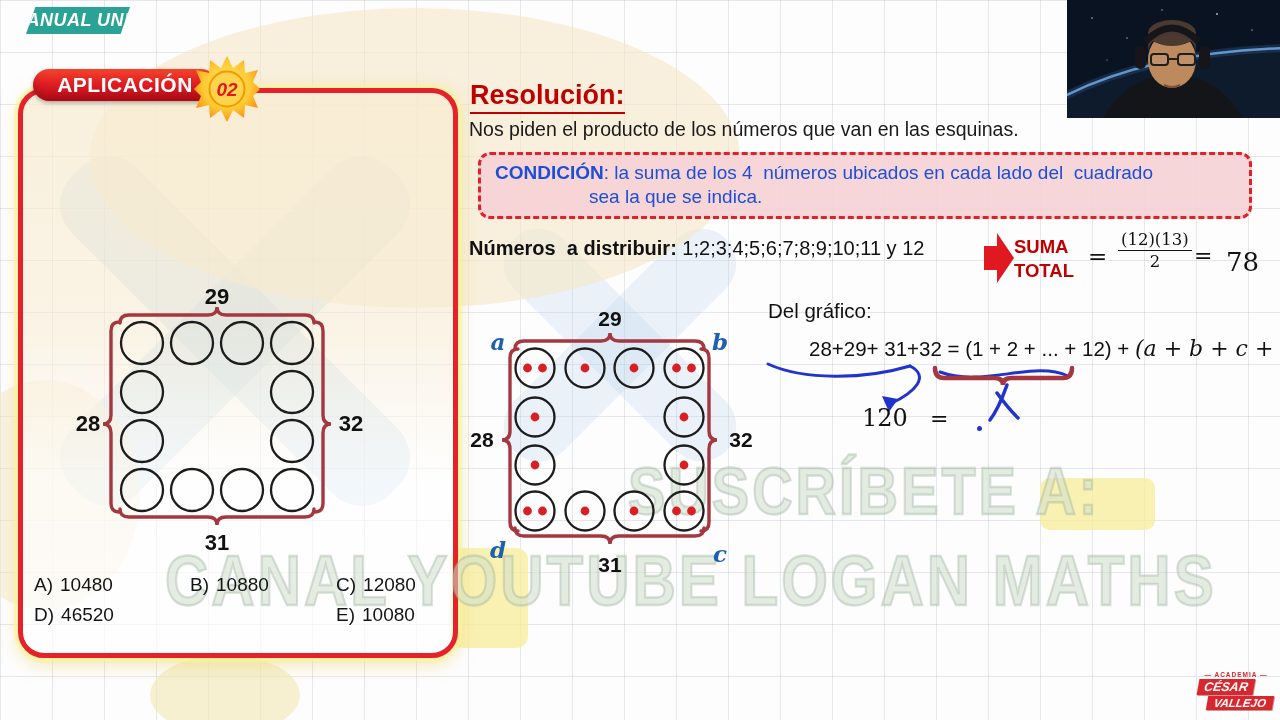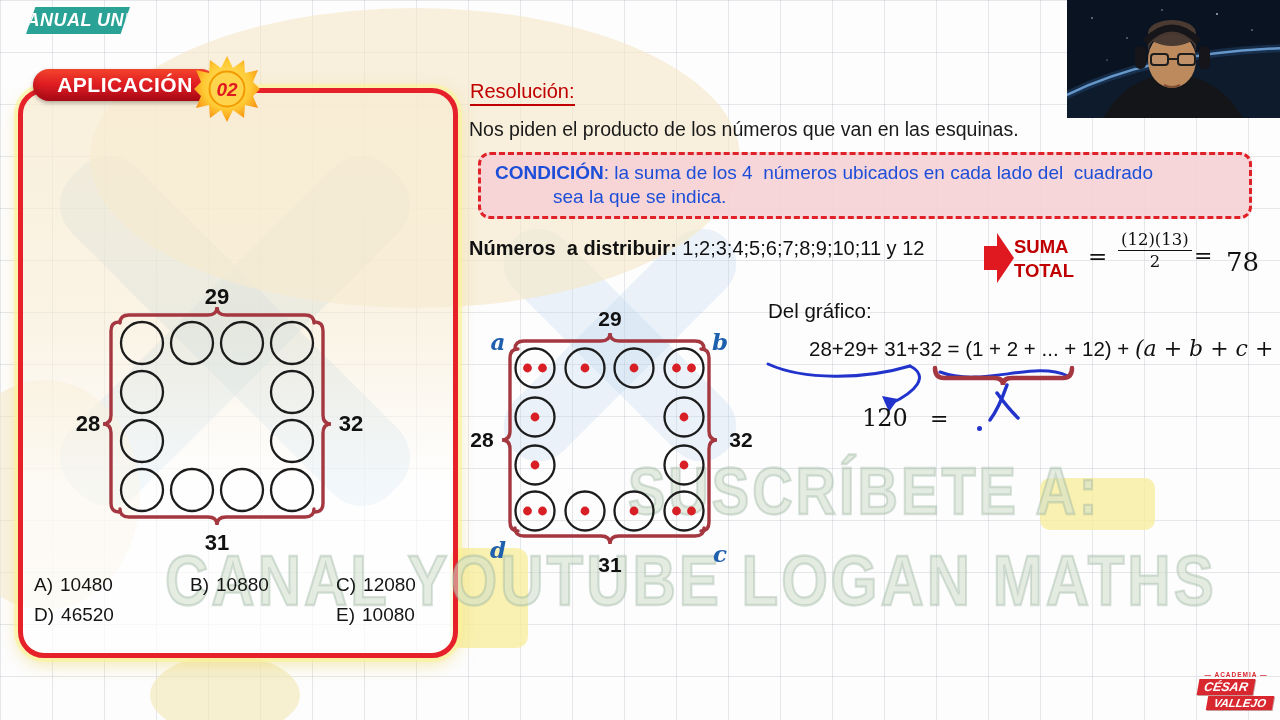--- a/index.html
+++ b/index.html
@@ -51,7 +51,7 @@
   .opt{position:absolute;z-index:3;font-size:19px;color:#141414;font-weight:500;white-space:nowrap;}
   .opt .k{margin-right:7px;}
   
-  .res-title{left:470px;top:80px;z-index:3;color:#c00000;font-weight:normal;font-size:20px;
+  .res-title{left:470px;top:80px;z-index:3;color:#c00000;font-weight:bold;font-size:27px;
              border-bottom:2.5px solid #c00000;padding-bottom:1px;}
   .intro{left:469px;top:118px;z-index:3;font-size:19.5px;color:#1a1a1a;white-space:nowrap;}
   .cond{left:478px;top:152px;width:740px;z-index:3;background:rgba(246,210,214,0.92);

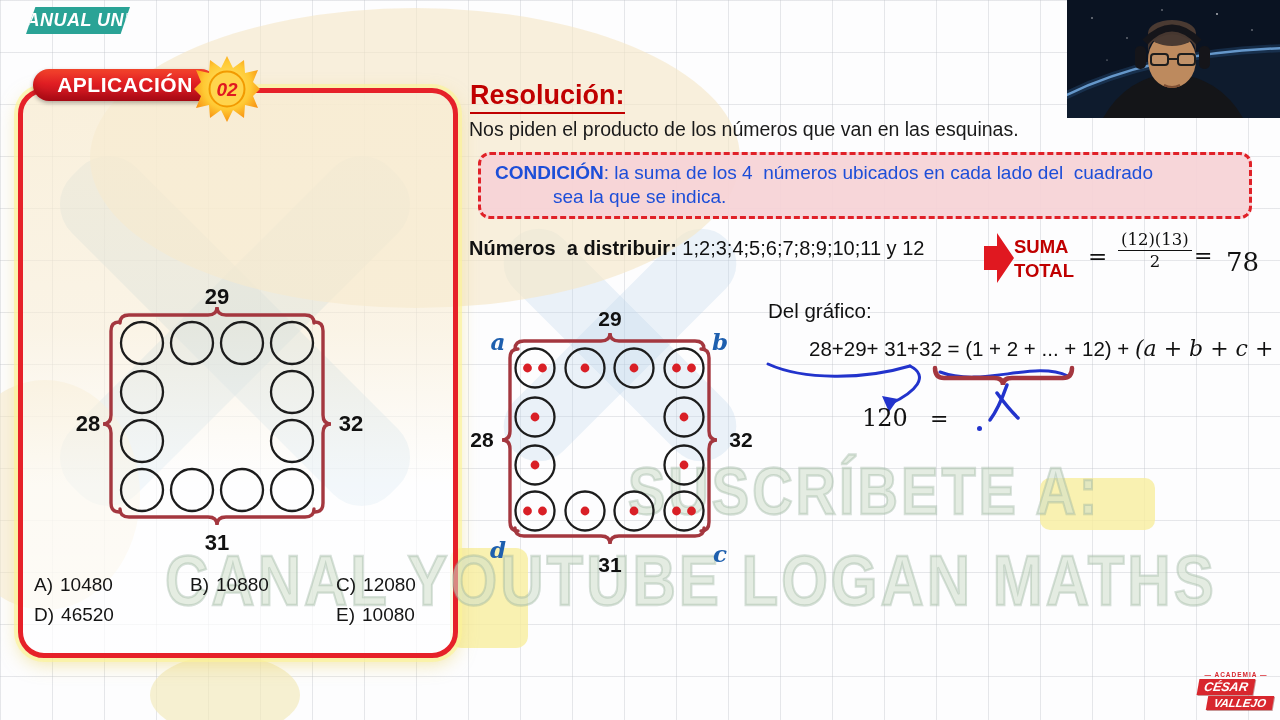--- a/index.html
+++ b/index.html
@@ -58,7 +58,7 @@
         border:3px dashed #e02128;border-radius:12px;padding:7px 14px 8px 14px;
         font-size:19px;color:#1d4ed8;}
   .cond .l1{white-space:pre-wrap;}
-  .cond .l2{margin-left:58px;margin-top:2px;}
+  .cond .l2{margin-left:94px;margin-top:2px;}
   .bold{font-weight:bold;}
   .distr{left:469px;top:237px;z-index:3;font-size:20px;color:#111;white-space:pre-wrap;text-align:right;}
   .arrow-red{left:984px;top:231px;z-index:3;}

